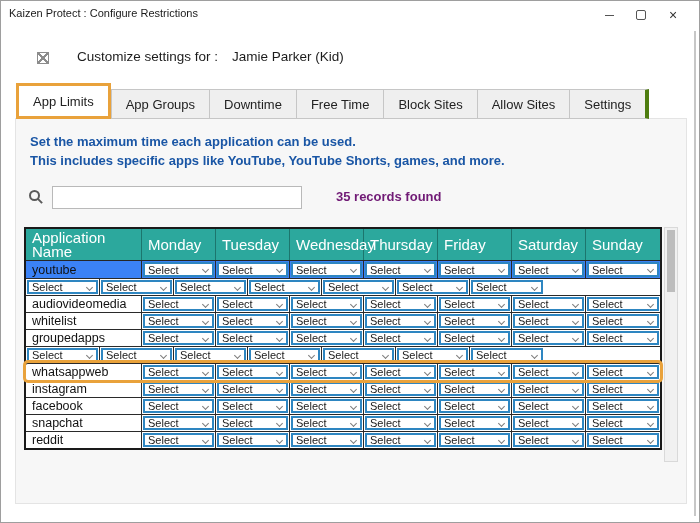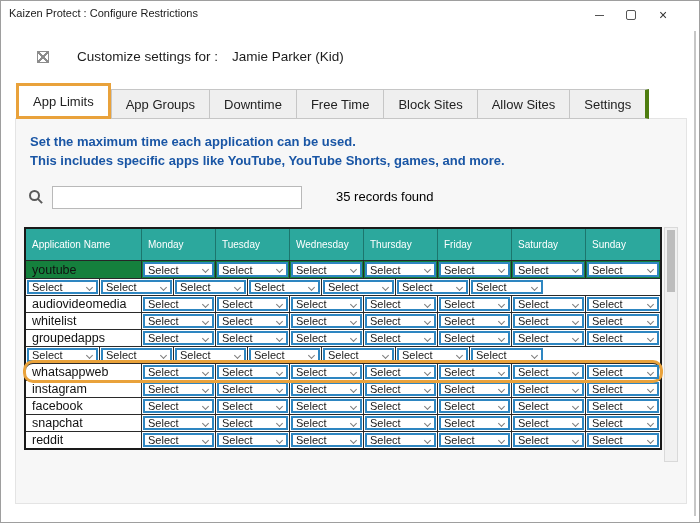--- a/index.html
+++ b/index.html
@@ -7,7 +7,7 @@
   .window { position:absolute; inset:0; width:700px; height:523px; background:#fff; border:1px solid #9e9e9e; overflow:hidden; }
 
   
-  .titlebar { position:absolute; top:0; left:0; right:12px; height:28px; background:#fff; }
+  .titlebar { position:absolute; top:0; left:0; right:2px; height:28px; background:#fff; }
   .window-title { position:absolute; left:8px; top:6px; font-size:11px; color:#1a1a1a; }
   .win-controls { position:absolute; right:8px; top:2px; display:flex; }
   .win-btn { width:32px; height:24px; display:flex; align-items:center; justify-content:center; color:#444; cursor:default; }

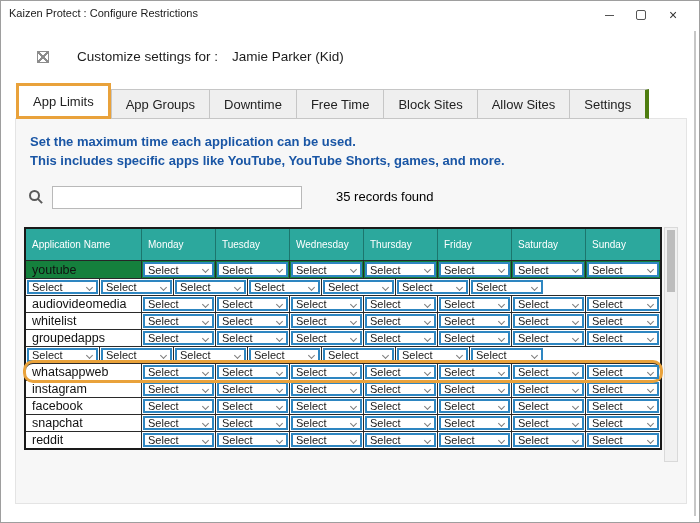--- a/index.html
+++ b/index.html
@@ -16,7 +16,7 @@
   .close-glyph { font-size:14px; color:#333; line-height:1; }
 
   
-  .customize { position:absolute; top:48px; left:36px; display:flex; align-items:center; }
+  .customize { position:absolute; top:48px; left:36px; display:flex; align-items:flex-end; }
   .broken-img-icon { width:12px; height:12px; border:1px solid #8c8c8c; background:
       linear-gradient(45deg, transparent 44%, #8c8c8c 44%, #8c8c8c 56%, transparent 56%),
       linear-gradient(-45deg, transparent 44%, #8c8c8c 44%, #8c8c8c 56%, transparent 56%); }

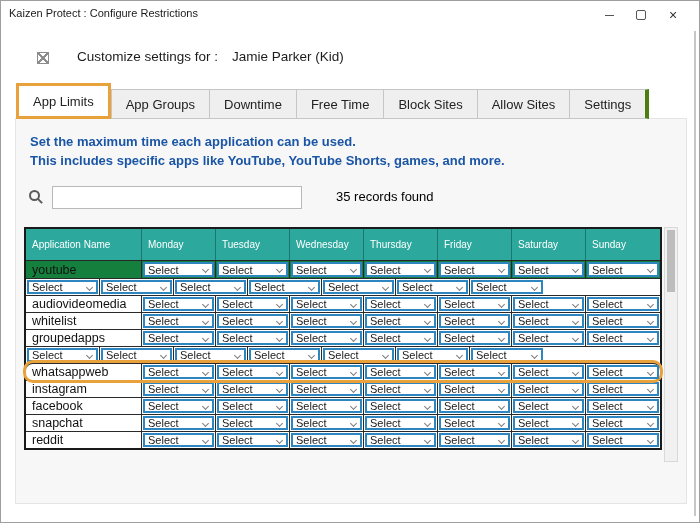--- a/index.html
+++ b/index.html
@@ -39,7 +39,7 @@
   .search-icon { position:absolute; left:13px; top:4px; width:11px; height:11px; border:2px solid #5a5a5a; border-radius:50%; }
   .search-icon::after { content:''; position:absolute; width:6px; height:2px; background:#5a5a5a; transform:rotate(45deg); right:-5px; bottom:-3px; }
   .search-input { position:absolute; left:36px; top:0; width:250px; height:23px; border:1px solid #b9b9b9; background:#fff; font-size:12px; padding:0 6px; outline:none; }
-  .records { position:absolute; left:320px; top:3px; font-size:13px; font-weight:normal; color:#000000; }
+  .records { position:absolute; left:320px; top:3px; font-size:13px; font-weight:bold; color:#701a75; }
 
   
   .app-table { position:absolute; left:8px; top:108px; width:638px; border:2px solid #1a1a1a; background:#fff; }

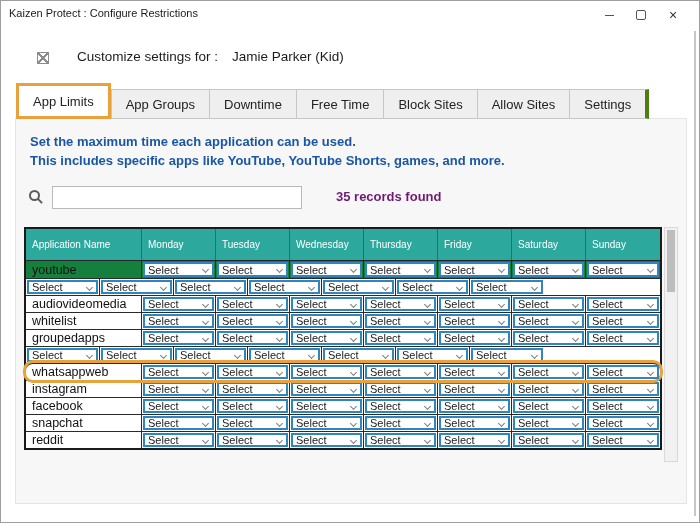--- a/index.html
+++ b/index.html
@@ -44,7 +44,7 @@
   
   .app-table { position:absolute; left:8px; top:108px; width:638px; border:2px solid #1a1a1a; background:#fff; }
   .thead { display:flex; background:#2CA89D; border-bottom:1px solid #262626; }
-  .th { color:#fff; font-size:10px; line-height:14px; padding-left:6px; display:flex; align-items:center; border-right:1px solid #1c766d; height:31px; }
+  .th { color:#fff; font-size:15px; line-height:14px; padding-left:6px; display:flex; align-items:center; border-right:1px solid #1c766d; height:31px; }
   .th:last-child { border-right:none; }
   .col-app { width:116px; }
   .col-day { width:74px; }

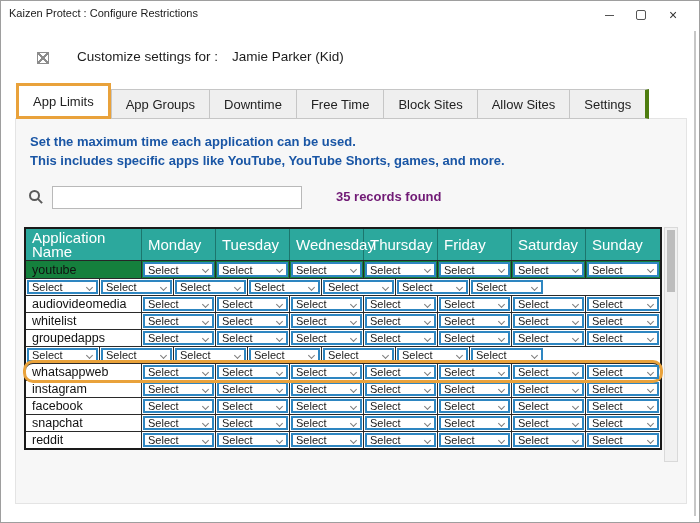--- a/index.html
+++ b/index.html
@@ -50,7 +50,7 @@
   .col-day { width:74px; }
   .trow { display:flex; height:17px; background:#fff; }
   .trow + .trow { border-top:1px solid #2a2a2a; }
-  .trow.hl { background:#15803d; }
+  .trow.hl { background:#3b82f6; }
   .trow.annot { box-shadow:0 0 0 3px #E9A23B; position:relative; z-index:3; border-radius:7px; }
   .td { border-right:1px solid #2a2a2a; height:100%; }
   .td:last-child { border-right:none; }

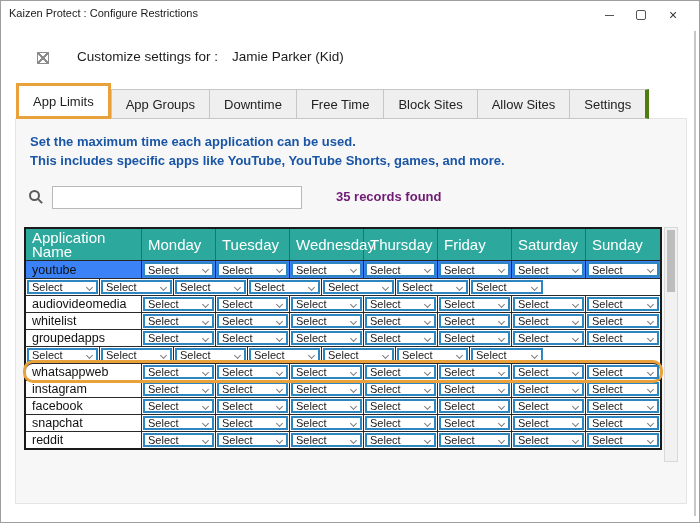--- a/index.html
+++ b/index.html
@@ -51,7 +51,7 @@
   .trow { display:flex; height:17px; background:#fff; }
   .trow + .trow { border-top:1px solid #2a2a2a; }
   .trow.hl { background:#3b82f6; }
-  .trow.annot { box-shadow:0 0 0 3px #E9A23B; position:relative; z-index:3; border-radius:7px; }
+  .trow.annot { box-shadow:0 0 0 3px #E9A23B; position:relative; z-index:3; border-radius:2px; }
   .td { border-right:1px solid #2a2a2a; height:100%; }
   .td:last-child { border-right:none; }
   .td-app { display:flex; align-items:center; padding-left:6px; font-size:12.5px; color:#111; }

